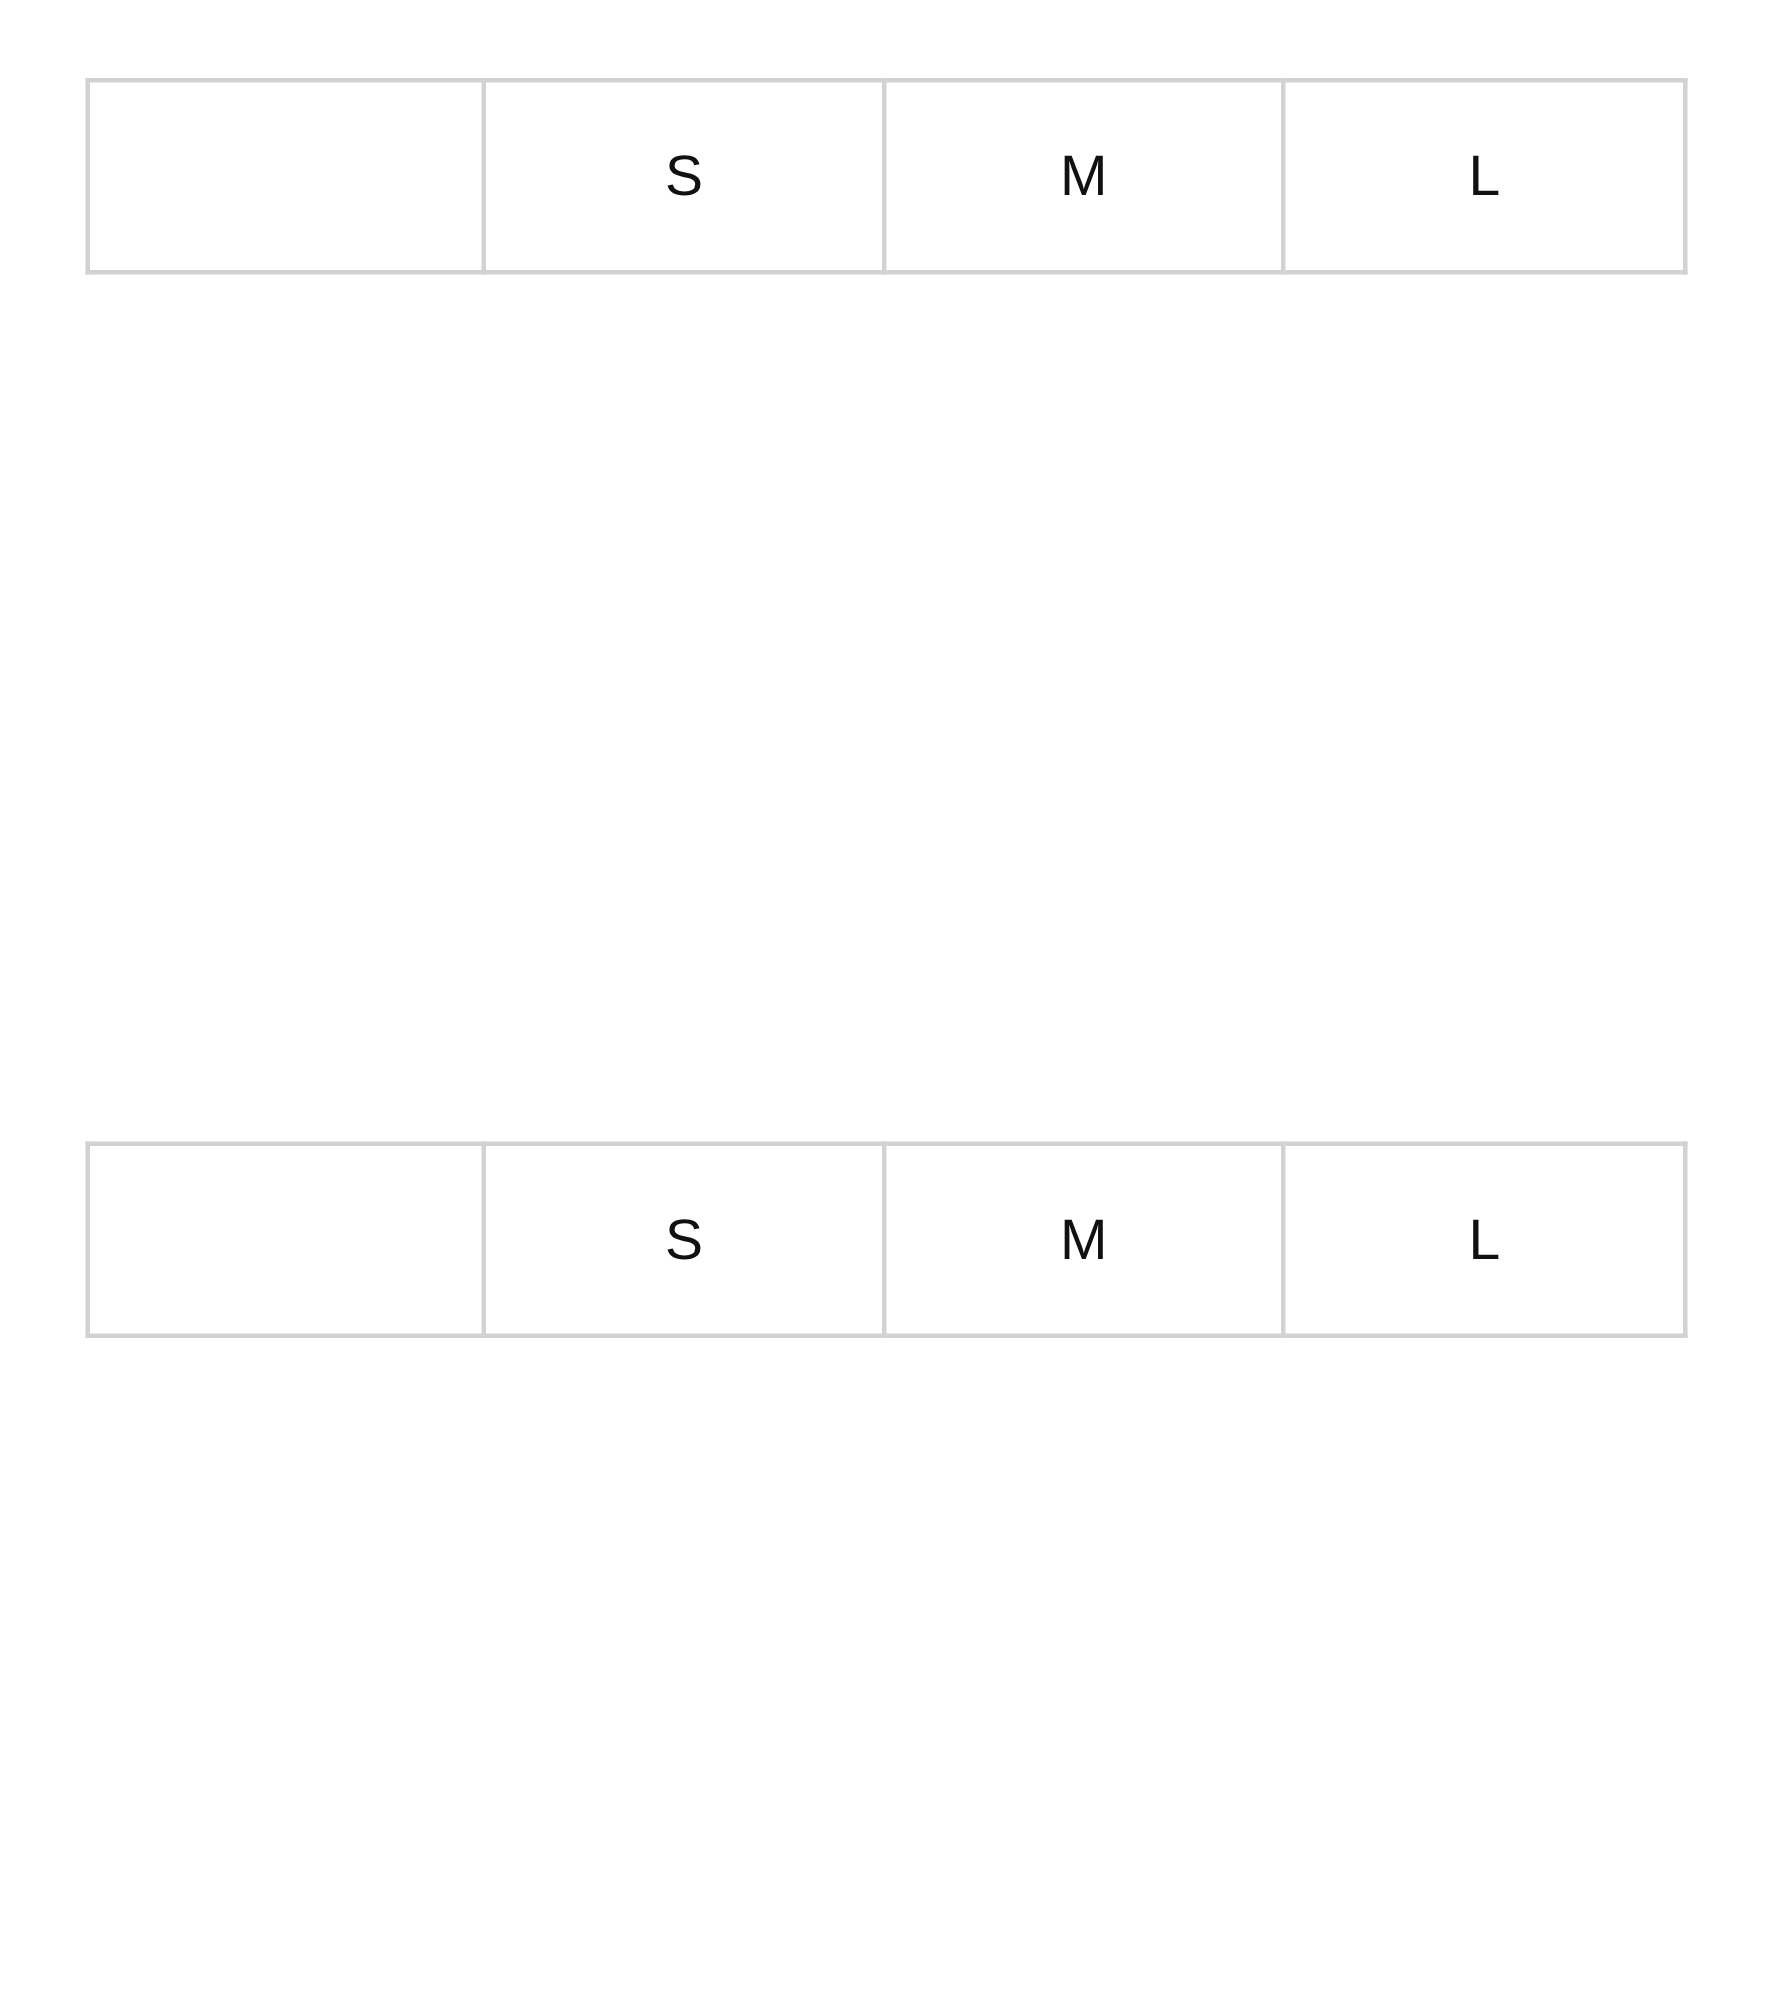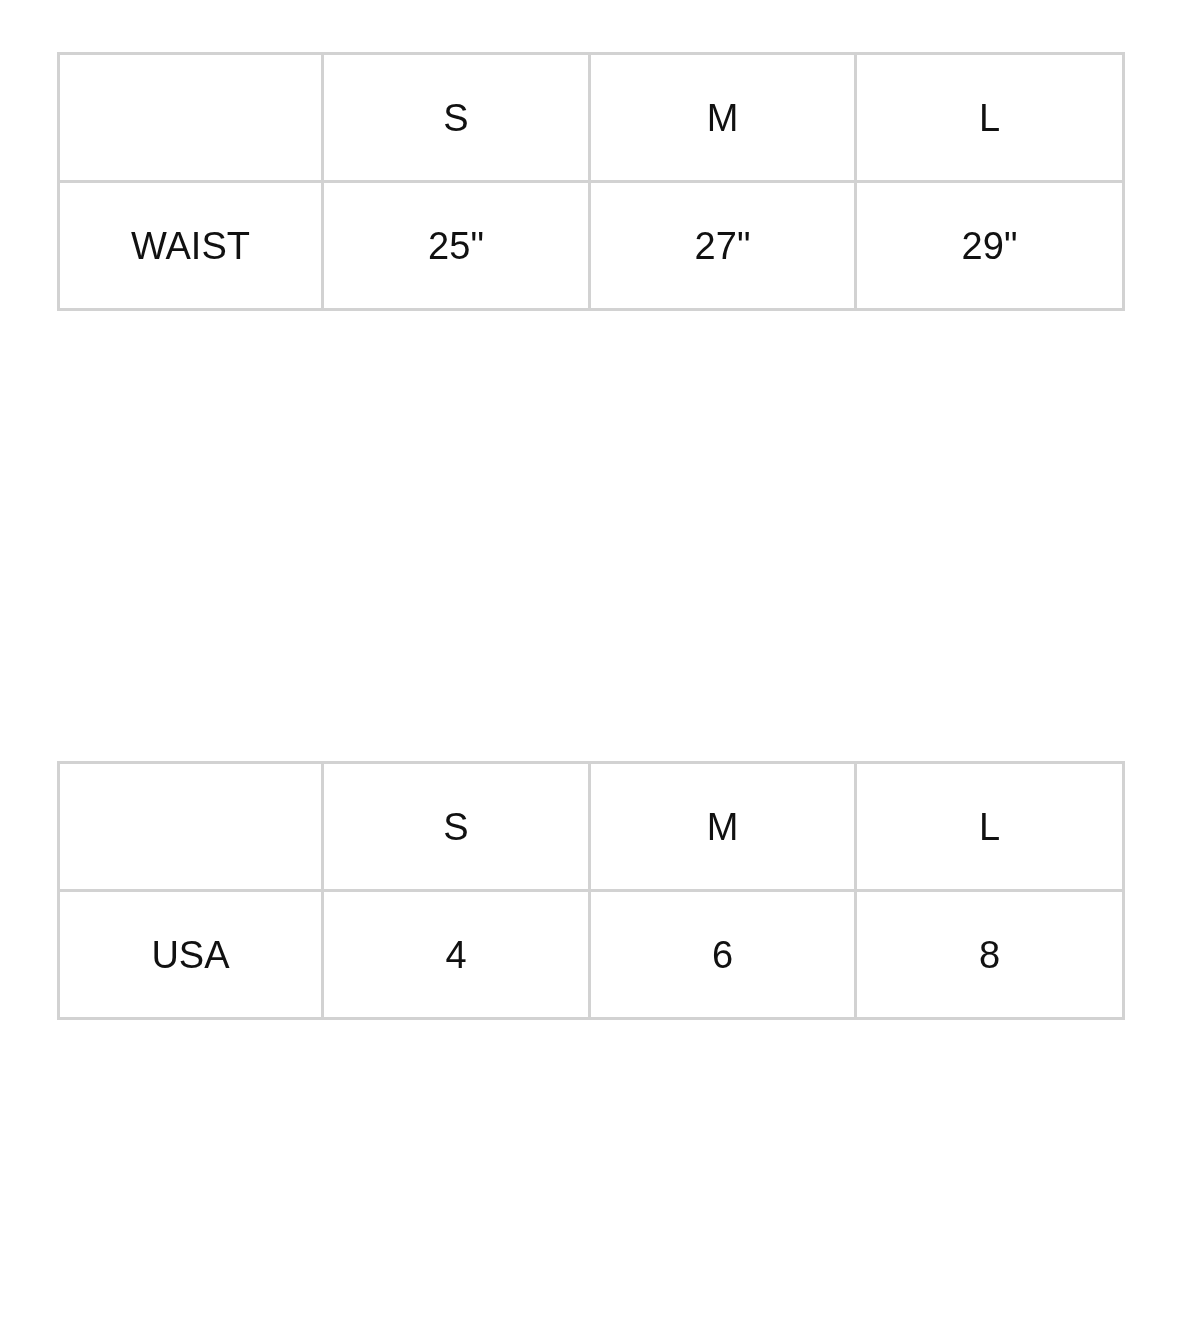--- a/index.html
+++ b/index.html
@@ -82,12 +82,6 @@
       </tr>
     </thead>
     <tbody>
-      <tr>
-        <td>WAIST</td>
-        <td>25"</td>
-        <td>27"</td>
-        <td>29"</td>
-      </tr>
     </tbody>
   </table>
 

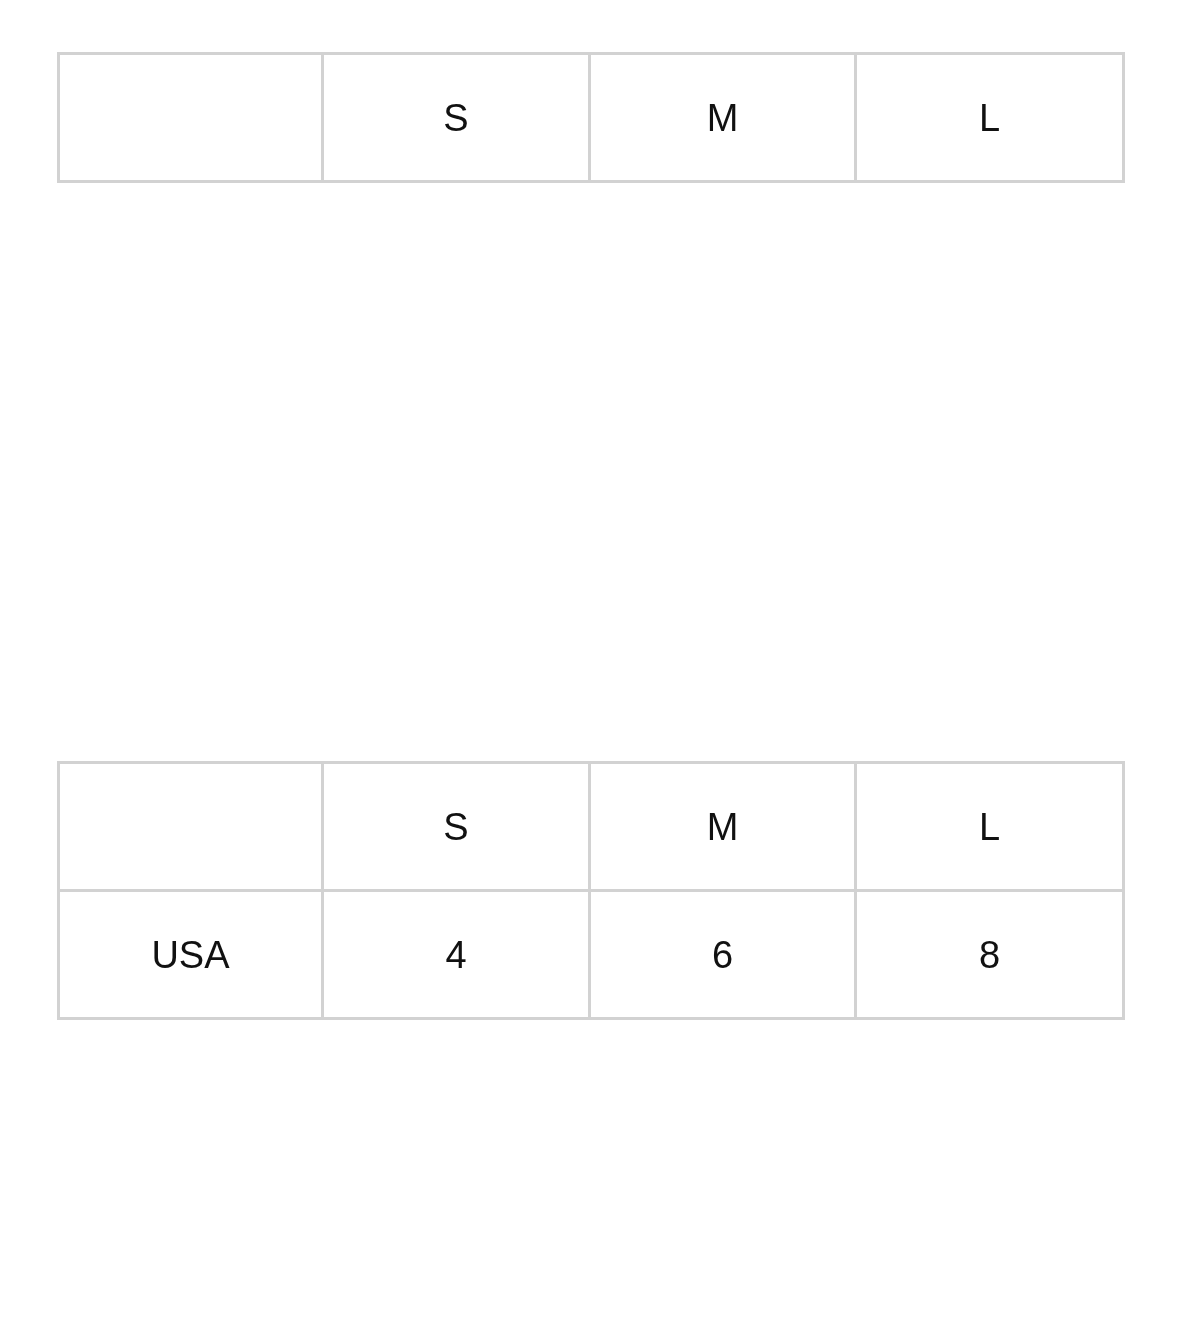--- a/index.html
+++ b/index.html
@@ -101,12 +101,6 @@
       </tr>
     </thead>
     <tbody>
-      <tr>
-        <td>USA</td>
-        <td>4</td>
-        <td>6</td>
-        <td>8</td>
-      </tr>
     </tbody>
   </table>
 

